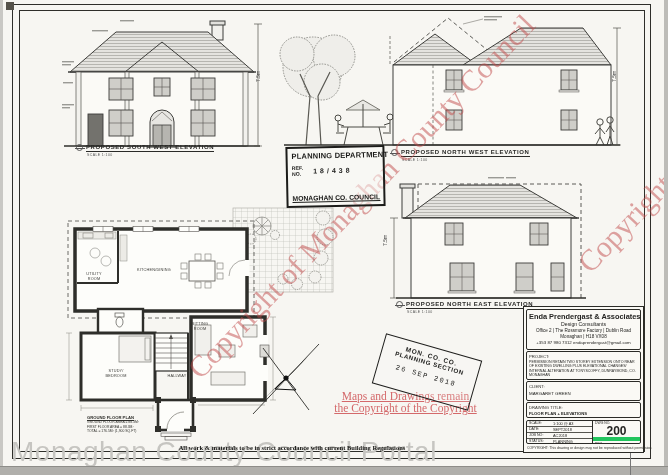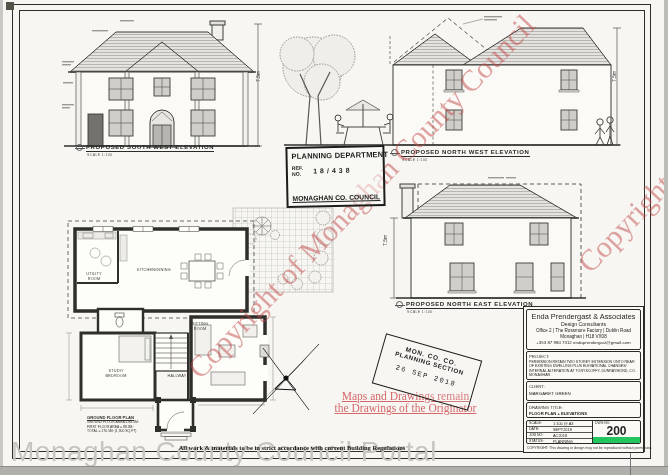--- a/index.html
+++ b/index.html
@@ -66,7 +66,7 @@
           background:#faf9f5;z-index:3;padding:2px;display:flex;flex-direction:column;gap:1.5px;color:#242422;}
   .tb-box{border:1px solid #2b2b27;border-radius:2px;padding:1.5px 2px;overflow:hidden;}
   .tb-company{text-align:center;height:43px;}
-  .tb-company .nm{font-size:7.4px;font-weight:normal;white-space:nowrap;}
+  .tb-company .nm{font-size:7.4px;font-weight:bold;white-space:nowrap;}
   .tb-company .sub{font-size:5.2px;margin-top:.5px;}
   .tb-company .ad{font-size:4.6px;margin-top:1px;white-space:nowrap;}
   .tb-company .ct{font-size:4.4px;margin-top:1px;white-space:nowrap;}

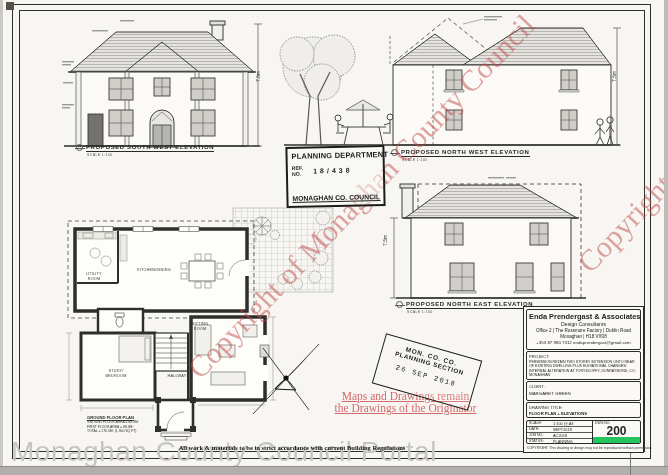--- a/index.html
+++ b/index.html
@@ -460,7 +460,7 @@
 
     <div class="red-notice">
       <div class="n1">Maps and Drawings remain</div>
-      <div class="n2">the Drawings of the Originator</div>
+      <div class="n2">the Copyright of the Copyright</div>
     </div>
 
     <div class="tblock">

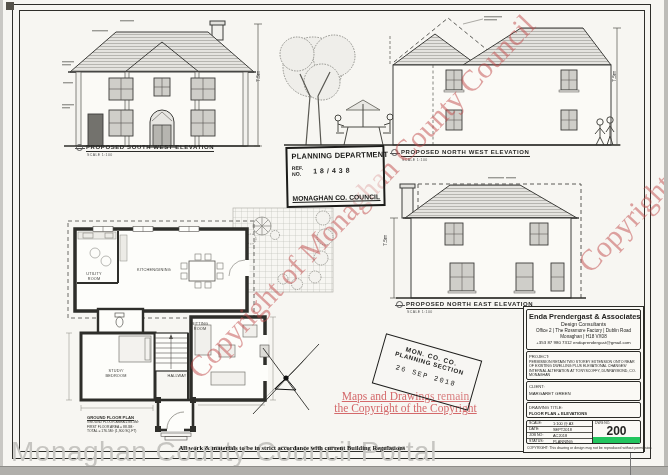--- a/index.html
+++ b/index.html
@@ -84,7 +84,7 @@
   .tb-meta .ml{font-size:3.6px;width:24px;}
   .tb-meta .mv{font-size:3.9px;}
   .tb-meta .mright{flex:1;display:flex;flex-direction:column;}
-  .tb-meta .dwg{flex:1.6;border-bottom:6px solid #22c55e;text-align:center;border-radius:0 2px 0 0;}
+  .tb-meta .dwg{flex:1.6;border-bottom:4px solid #22c55e;text-align:center;border-radius:0 2px 0 0;}
   .tb-meta .dwg .dl{font-size:3.4px;text-align:left;padding-left:2px;}
   .tb-meta .dwg .dv{font-size:12px;font-weight:bold;line-height:1;}
   .tb-meta .rev{flex:1;font-size:3.4px;padding:1px 2px;}

